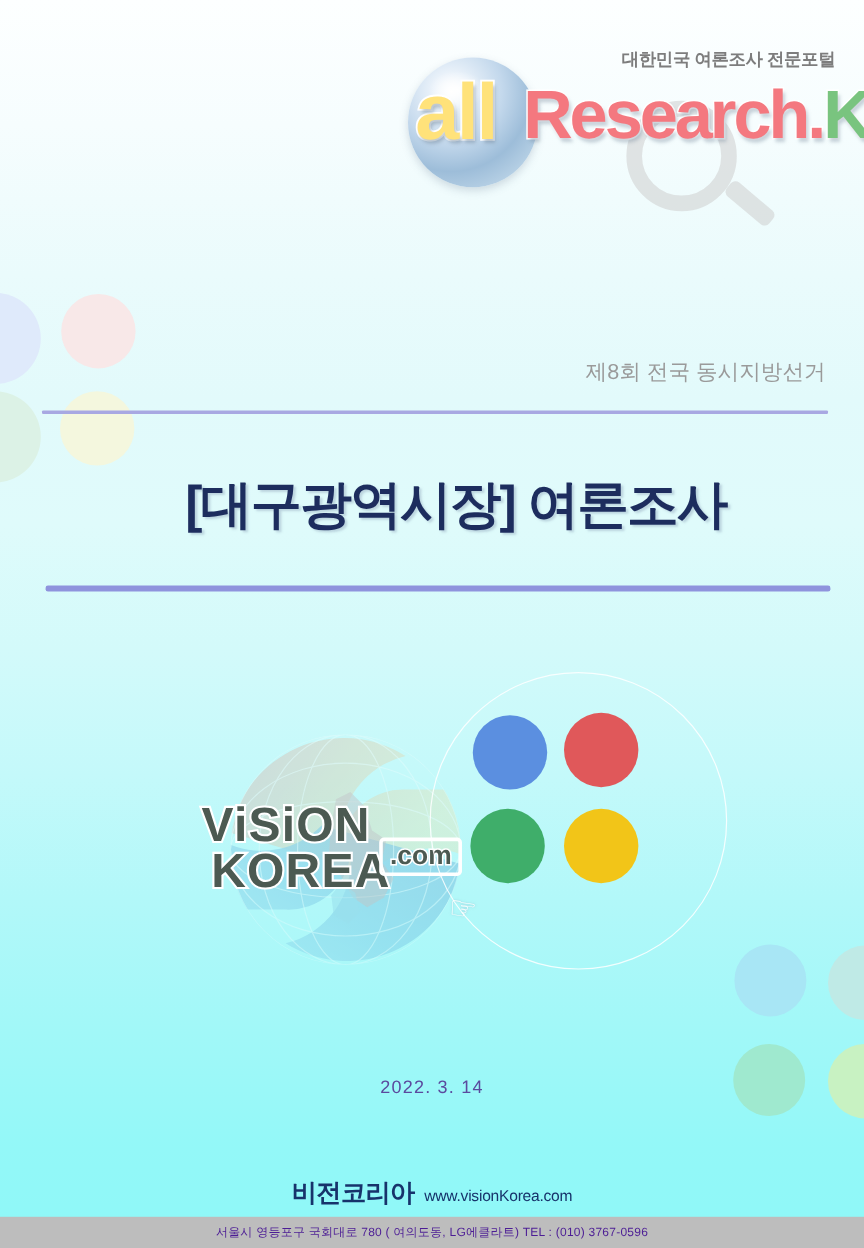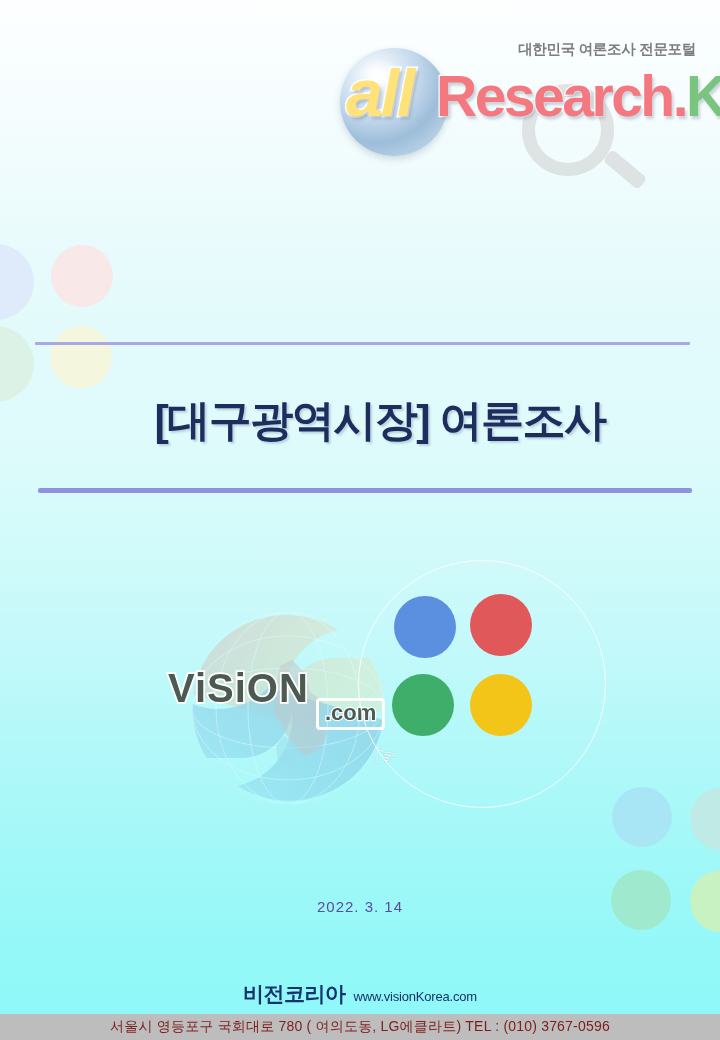--- a/index.html
+++ b/index.html
@@ -105,7 +105,6 @@
     top: 34px;
     font-size: 66px;
     font-weight: 900;
-    font-style: italic;
     line-height: 1;
     color: #ffe27a;
     -webkit-text-stroke: 3px #ffffff;

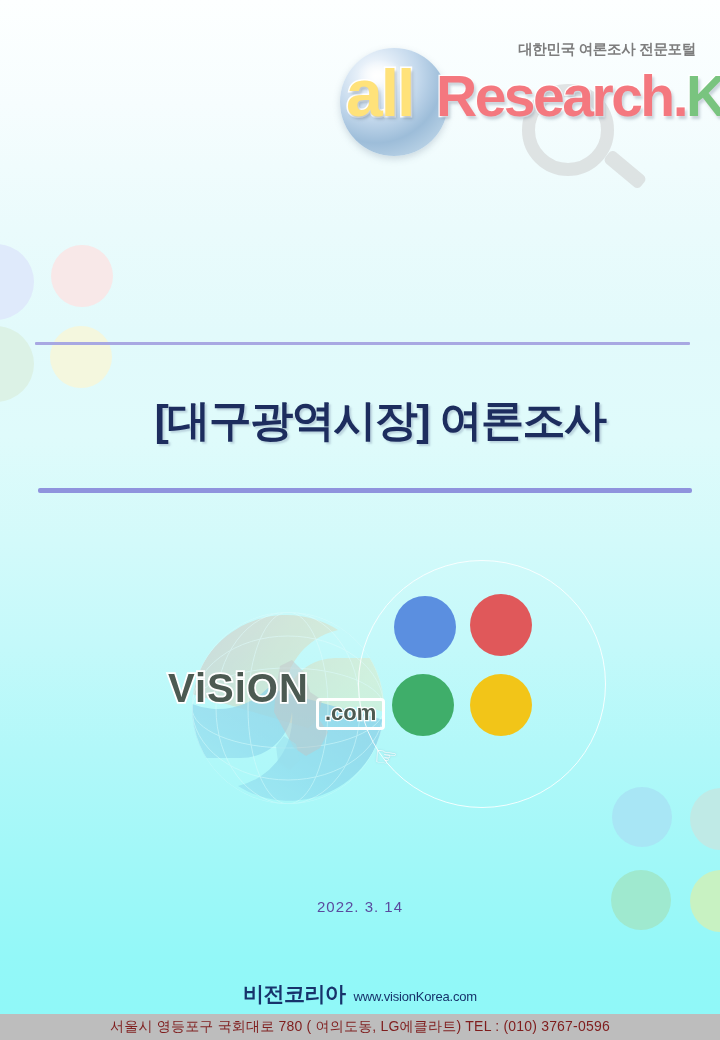--- a/index.html
+++ b/index.html
@@ -335,6 +335,7 @@
     <div class="logo-research"><span>Research</span><span class="logo-dot">.</span><span class="logo-kr">KR</span></div>
   </div>
 
+  <div class="subtitle">제8회 전국 동시지방선거</div>
   <div class="rule-top"></div>
   <div class="main-title">[대구광역시장] 여론조사</div>
   <div class="rule-bottom"></div>

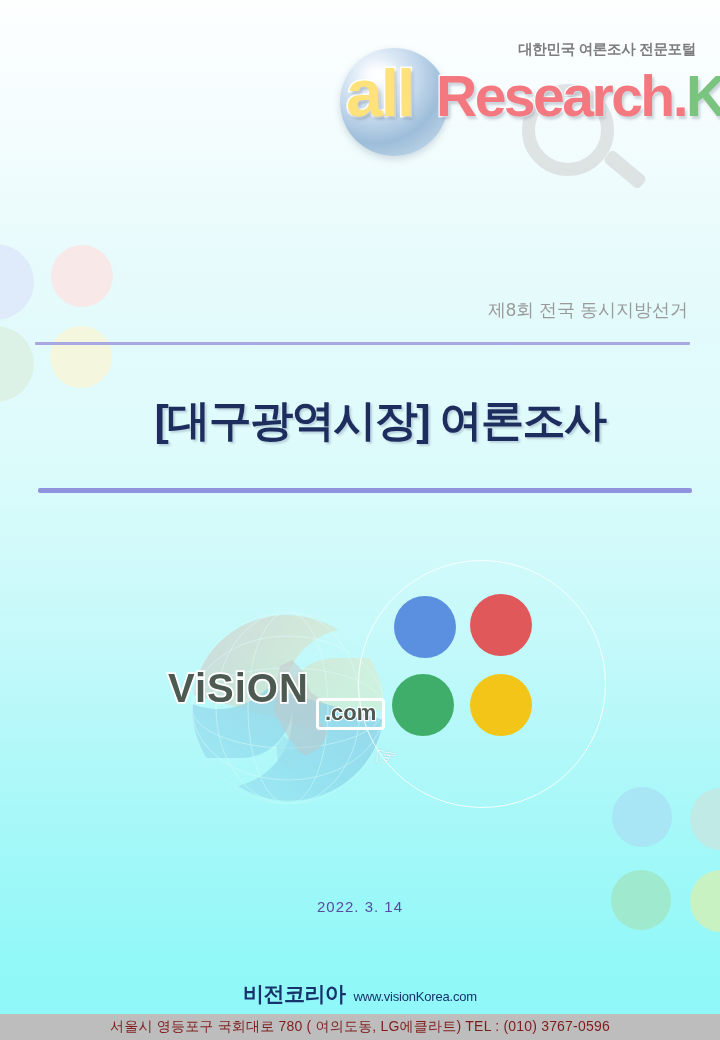--- a/index.html
+++ b/index.html
@@ -375,6 +375,7 @@
 
     <div class="vk-logo">
       <div class="vk-line1">ViSiON</div>
+      <div class="vk-line2">KOREA</div>
       <div class="vk-com">.com</div>
       <div class="vk-cursor">☞</div>
     </div>

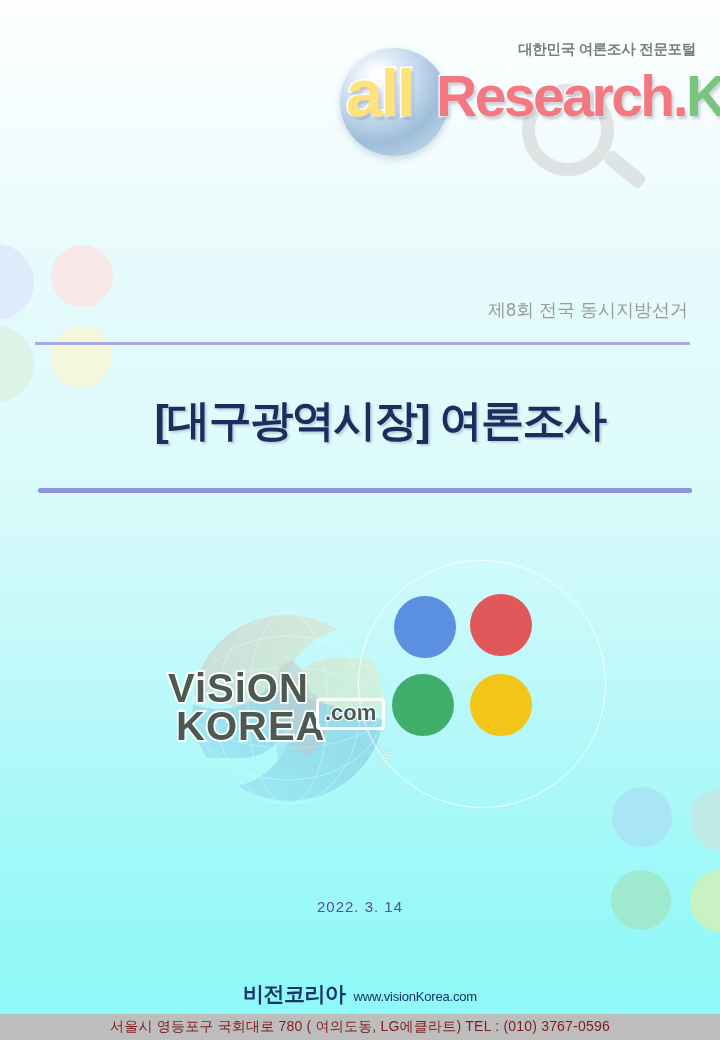--- a/index.html
+++ b/index.html
@@ -302,8 +302,8 @@
     justify-content: center;
   }
   .footbar-text {
-    font-size: 14px;
-    color: #7f1d1d;
+    font-size: 10px;
+    color: #4c1d95;
     letter-spacing: 0.2px;
     white-space: nowrap;
     text-align: right;

